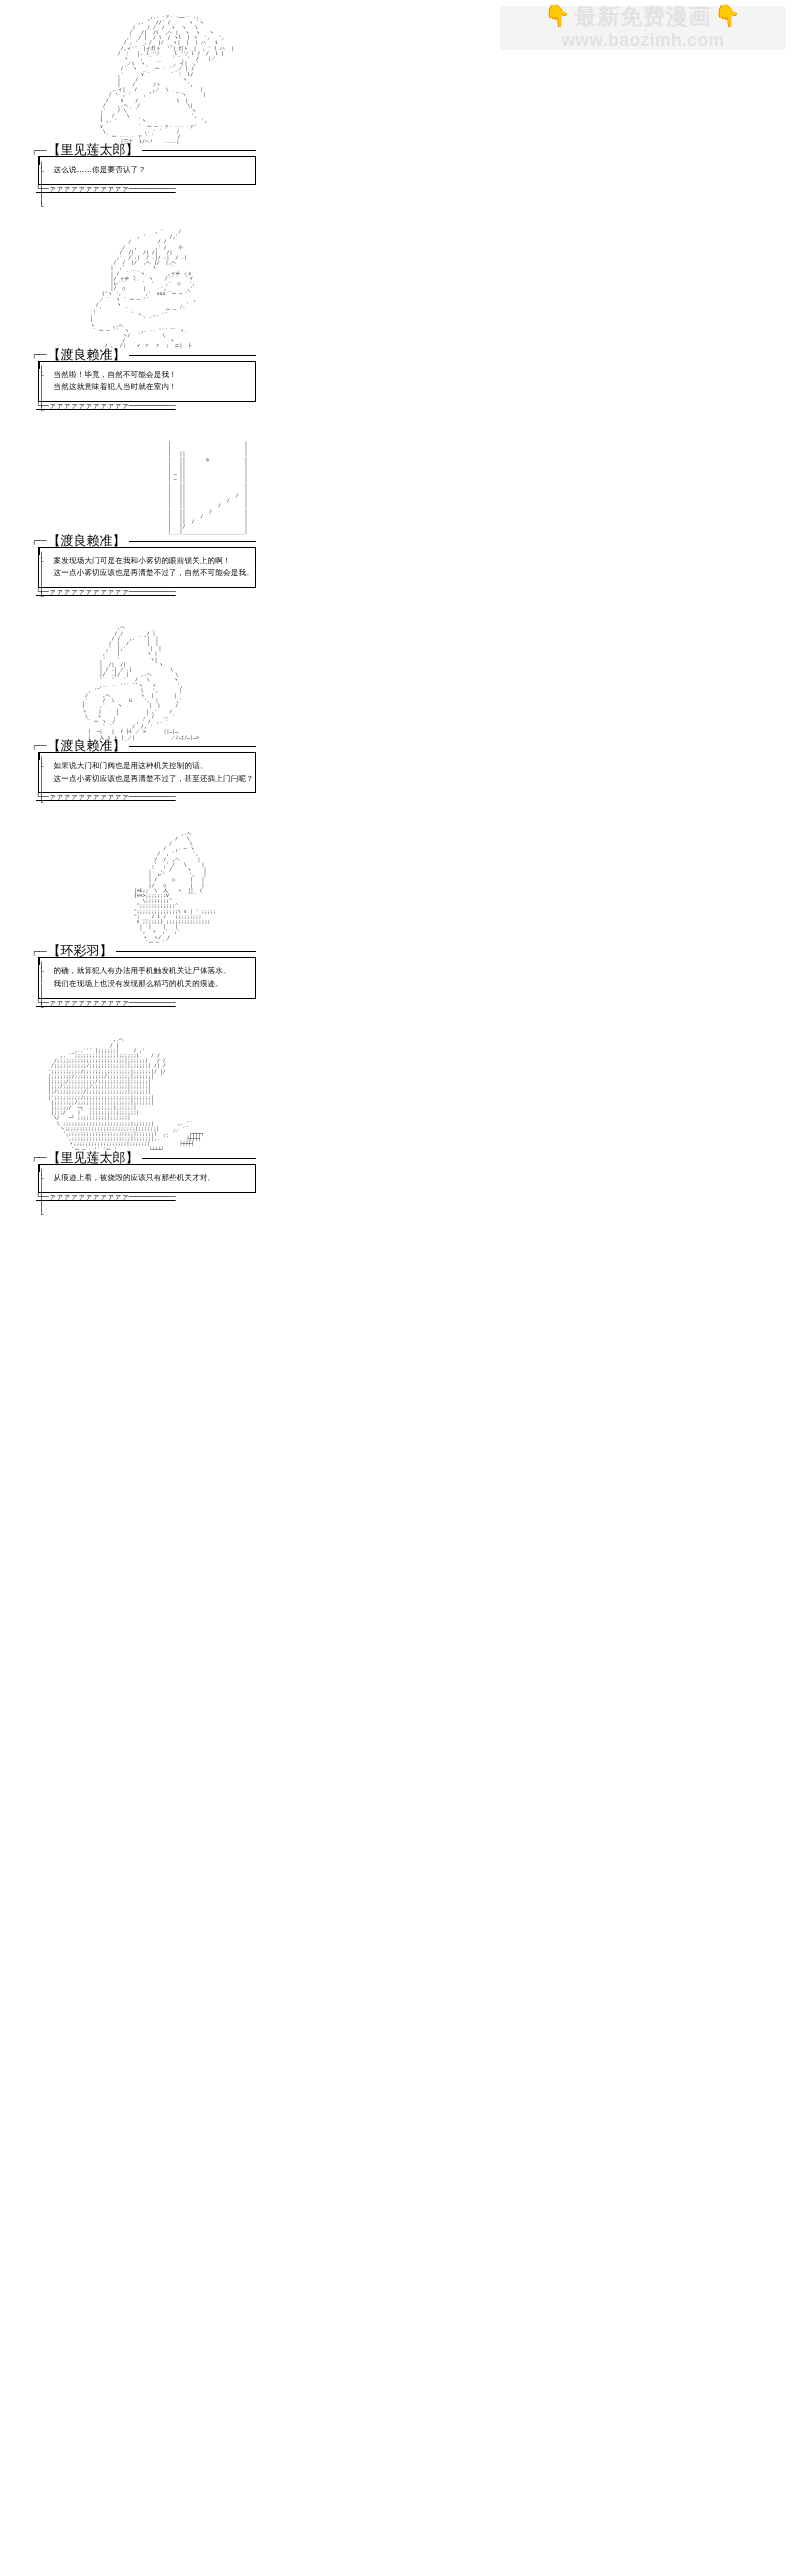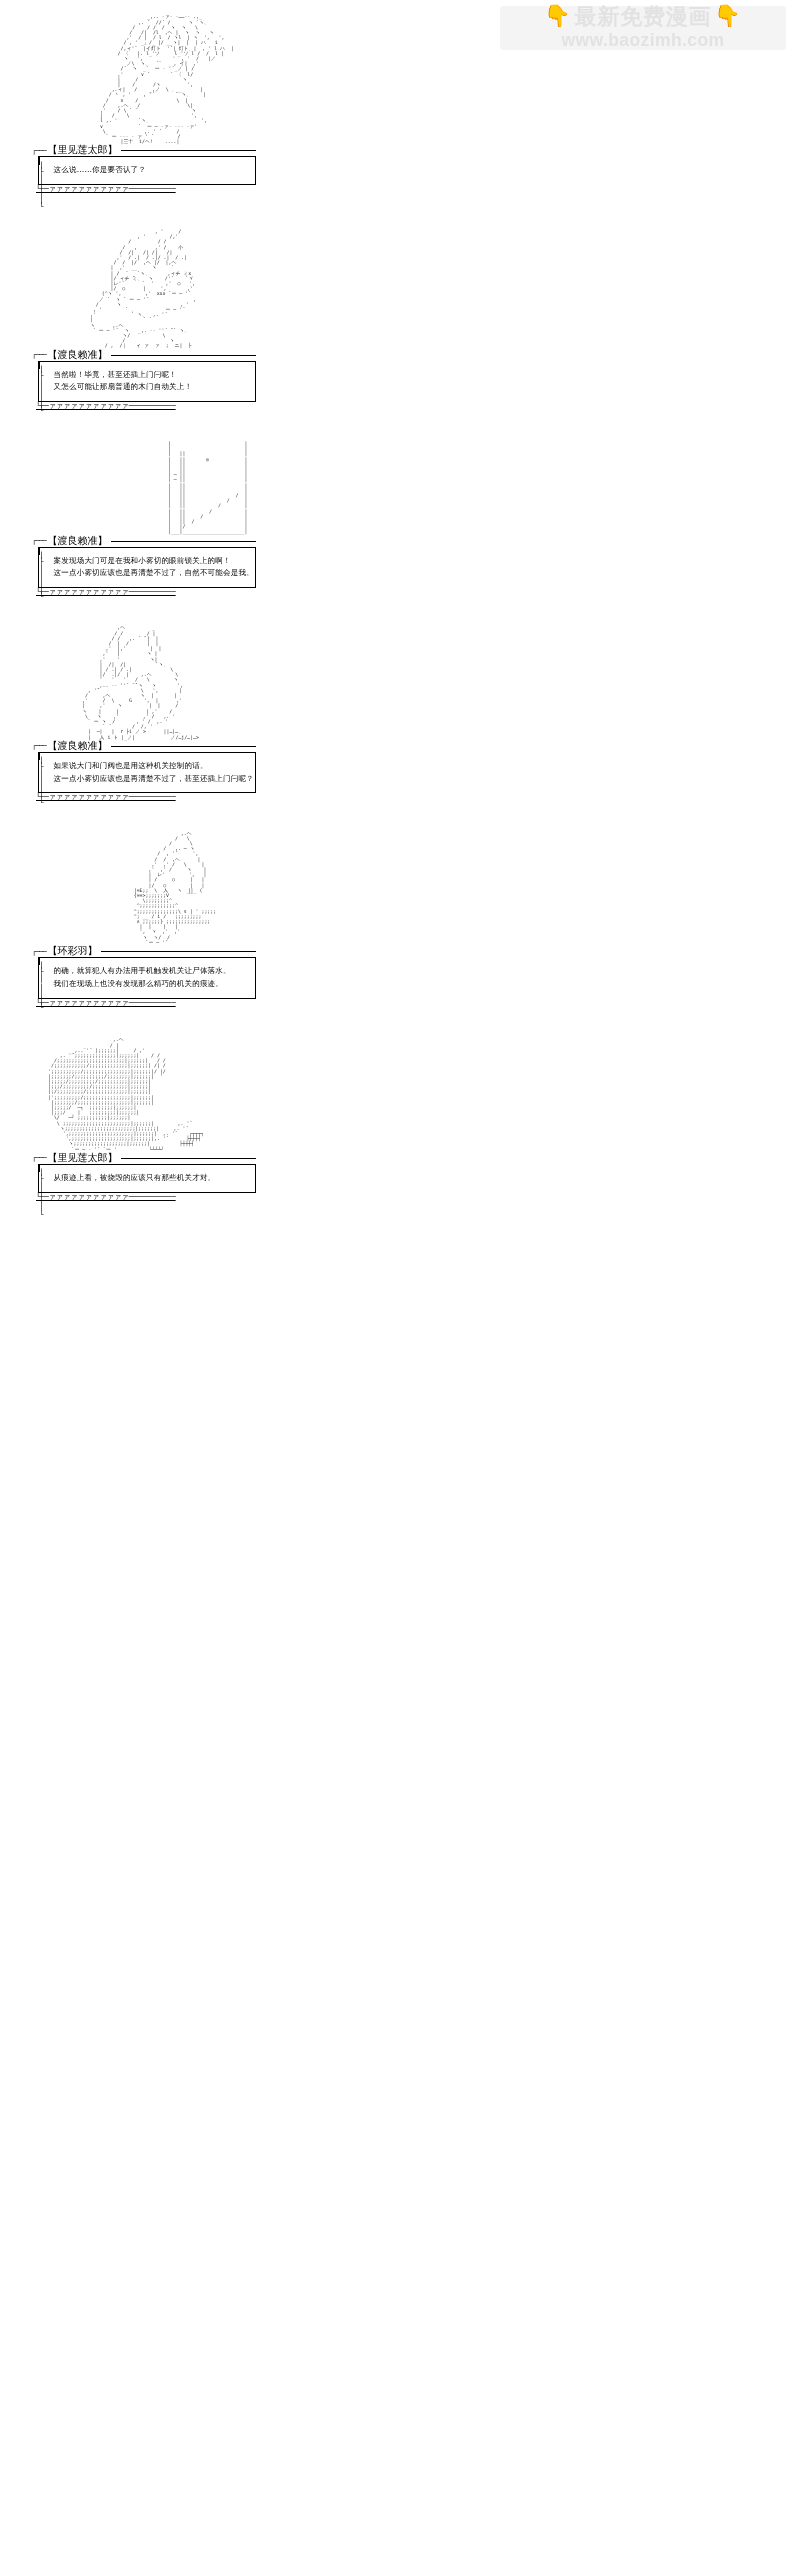--- a/index.html
+++ b/index.html
@@ -106,7 +106,7 @@
     white-space:pre;
   }
   .dlg-name{
-    font-size:10px;
+    font-size:13px;
     color:#000;
     white-space:nowrap;
     padding:0 1.6px;

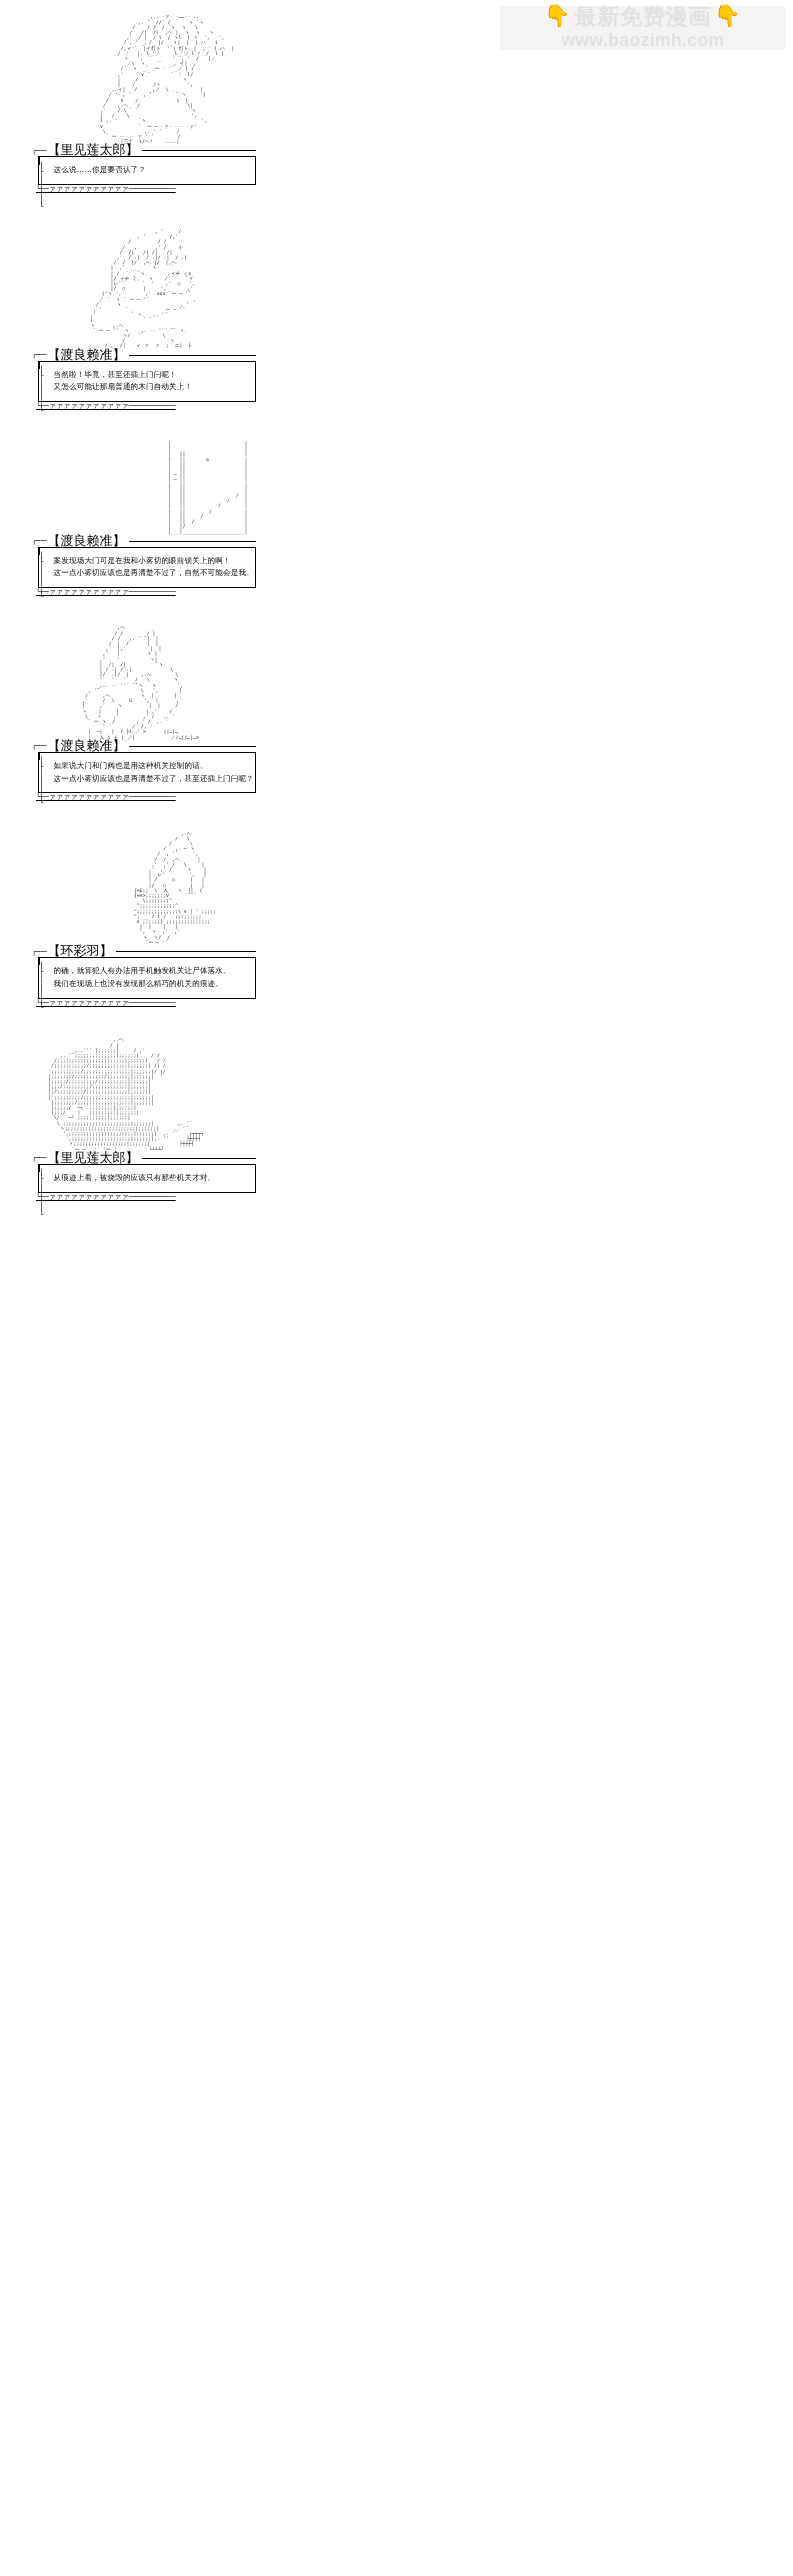--- a/index.html
+++ b/index.html
@@ -269,7 +269,7 @@
 |
 |
 └</span>
-            <div class="dlg-line">当然啦！毕竟，甚至还插上门闩呢！</div>
+            <div class="dlg-line">当然啦！毕竟，自然不可能会是我！</div>
             <div class="dlg-line">又怎么可能让那扇普通的木门自动关上！</div>
           </div>
           <div class="dlg-foot">└──ァァァァァァァァァァァ───────────</div>

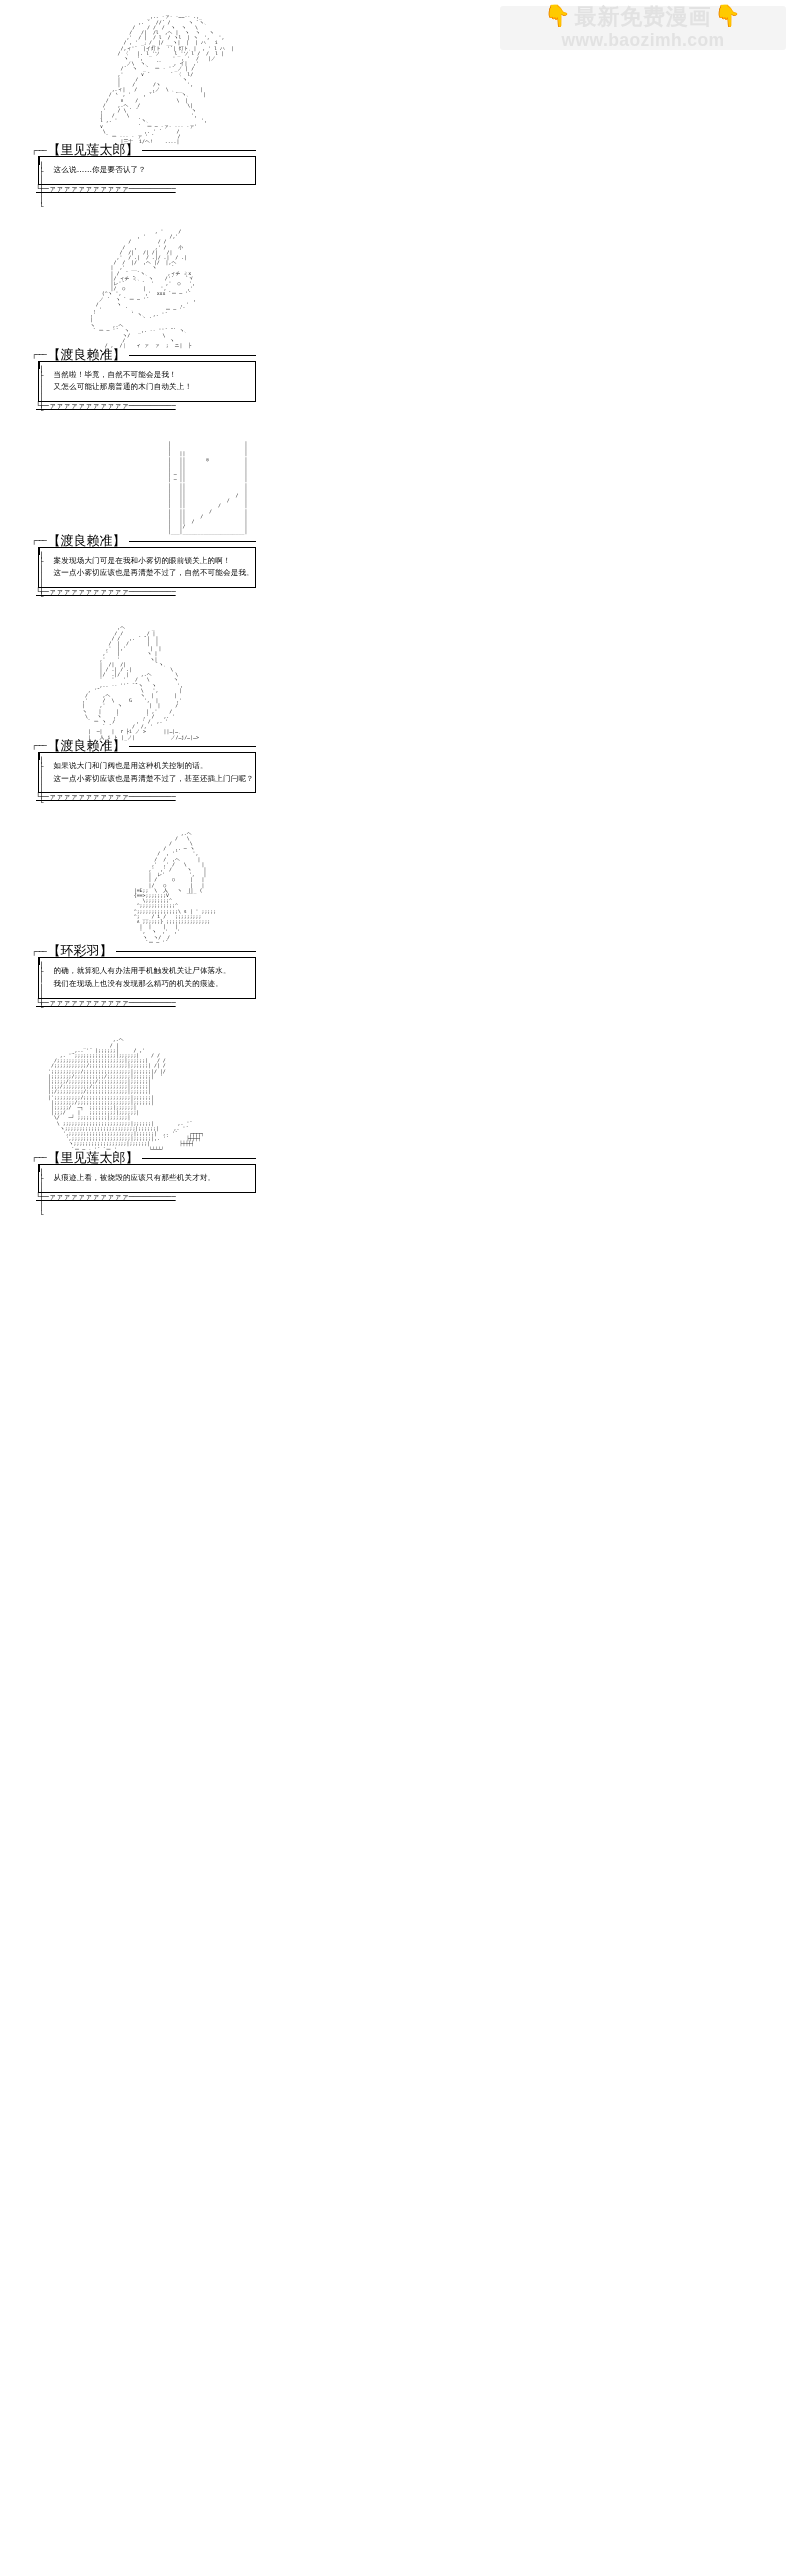--- a/index.html
+++ b/index.html
@@ -270,7 +270,7 @@
 |
 └</span>
             <div class="dlg-line">当然啦！毕竟，自然不可能会是我！</div>
-            <div class="dlg-line">又怎么可能让那扇普通的木门自动关上！</div>
+            <div class="dlg-line">当然这就意味着犯人当时就在室内！</div>
           </div>
           <div class="dlg-foot">└──ァァァァァァァァァァァ───────────</div>
         </div>

